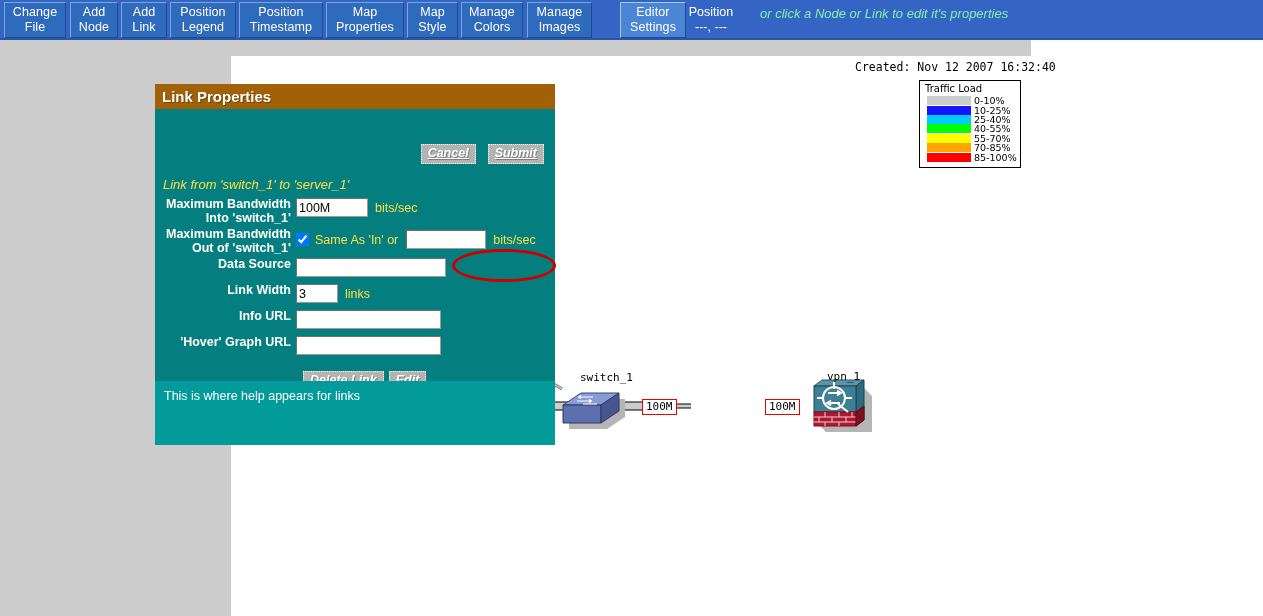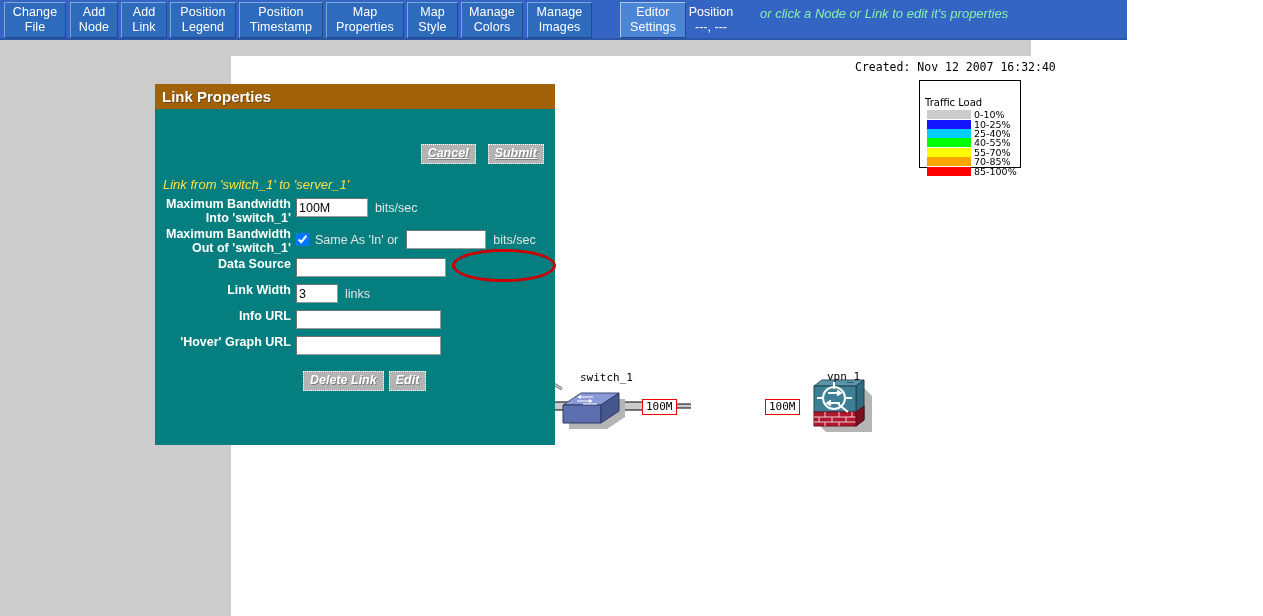--- a/index.html
+++ b/index.html
@@ -16,7 +16,7 @@
   
   #toolbar {
     position: absolute; left: 0; top: 0;
-    width: 1127px; height: 40px;
+    width: 1263px; height: 40px;
     background: #3465c4;
     border-bottom: 2px solid #2a55a8;
   }

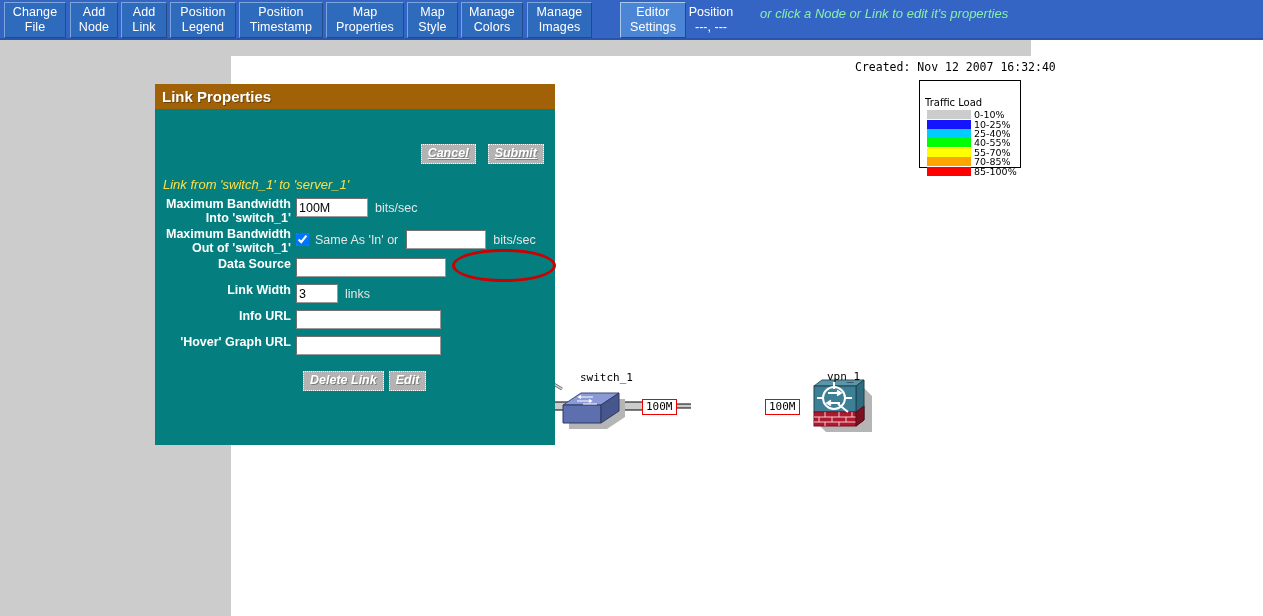--- a/index.html
+++ b/index.html
@@ -100,7 +100,7 @@
     width: 102px; height: 88px;
     background: #ffffff;
     border: 1px solid #000000;
-    padding: 16px 3px;
+    padding: 2px 3px;
   }
   #legend-title {
     font-family: "DejaVu Sans", sans-serif;

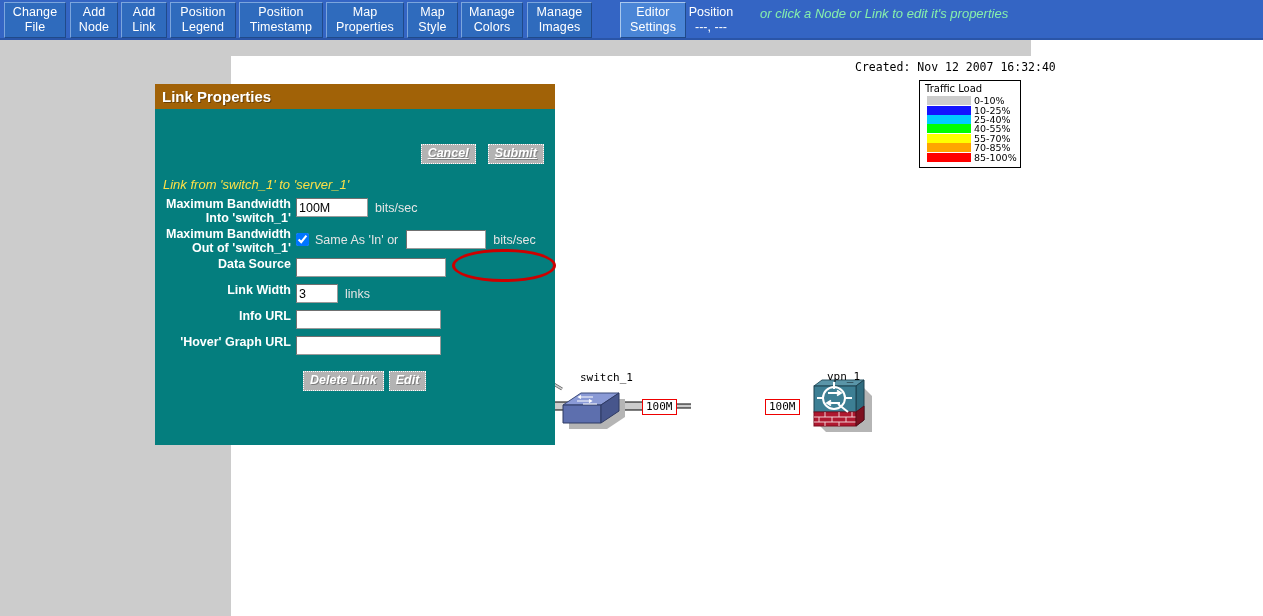--- a/index.html
+++ b/index.html
@@ -213,7 +213,7 @@
   }
   .unit {
     font-size: 12.5px;
-    color: #e5e5e5;
+    color: #fde047;
     margin-left: 7px;
     white-space: nowrap;
   }

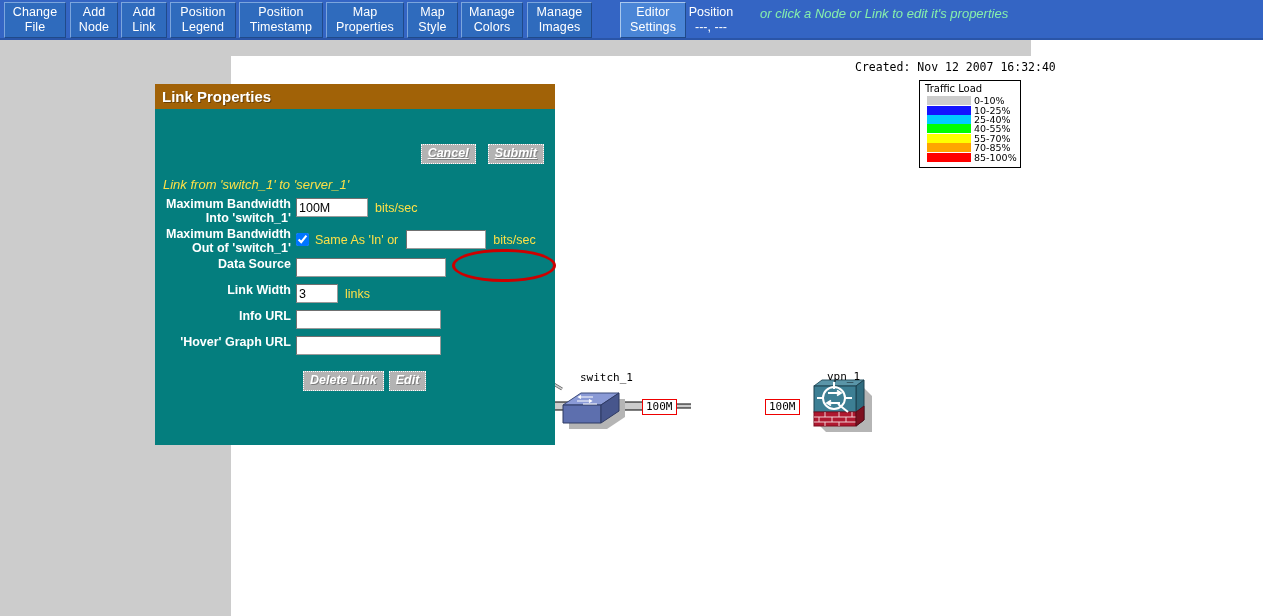--- a/index.html
+++ b/index.html
@@ -477,6 +477,7 @@
       <div id="annot-ellipse"></div>
     </div>
 
+    <div id="dialog-help">This is where help appears for links</div>
   </div>
 
 </div>

